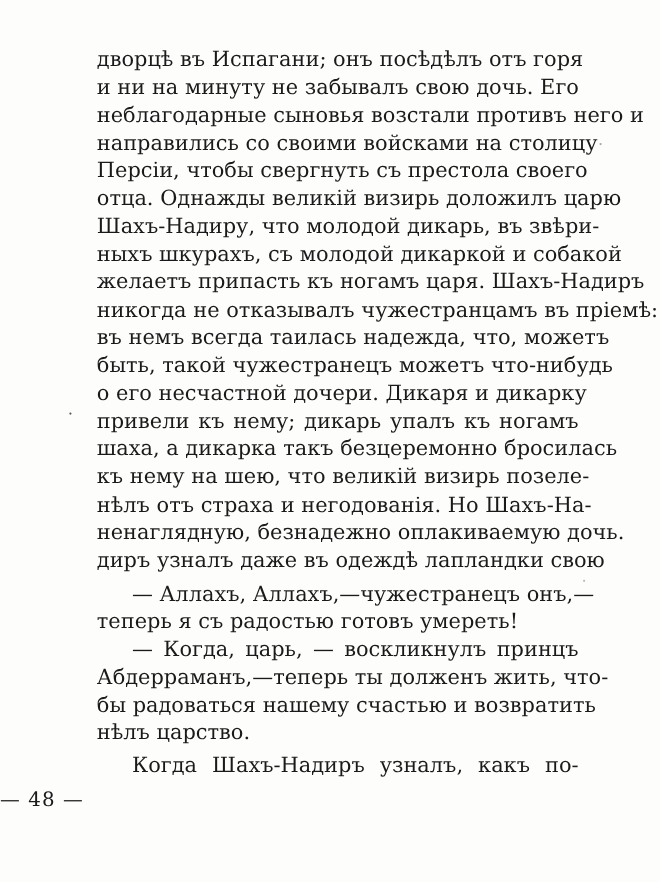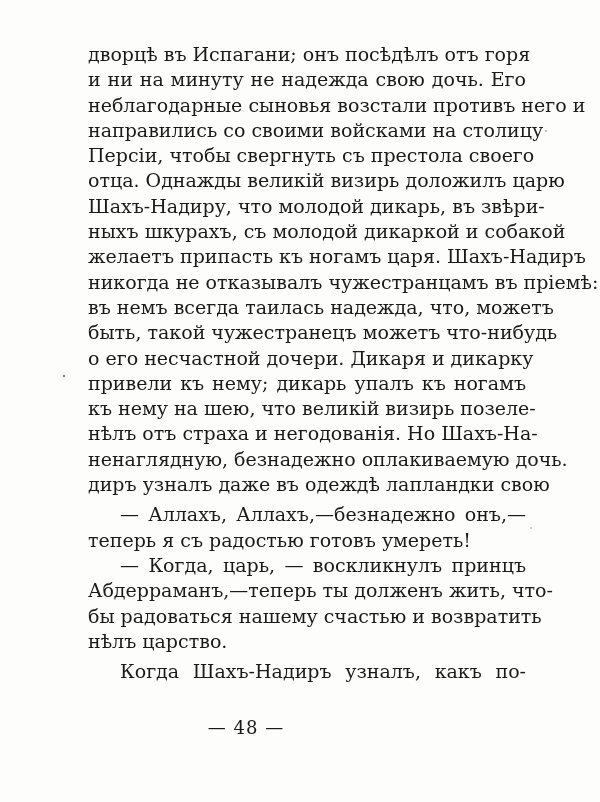--- a/index.html
+++ b/index.html
@@ -68,7 +68,7 @@
 <div class="page">
   <div class="text-block">
     <div class="line">дворцѣ въ Испагани; онъ посѣдѣлъ отъ горя</div>
-    <div class="line">и ни на минуту не надежда свою дочь. Его</div>
+    <div class="line">и ни на минуту не забывалъ свою дочь. Его</div>
     <div class="line">неблагодарные сыновья возстали противъ него и</div>
     <div class="line">направились со своими войсками на столицу</div>
     <div class="line">Персіи, чтобы свергнуть съ престола своего</div>

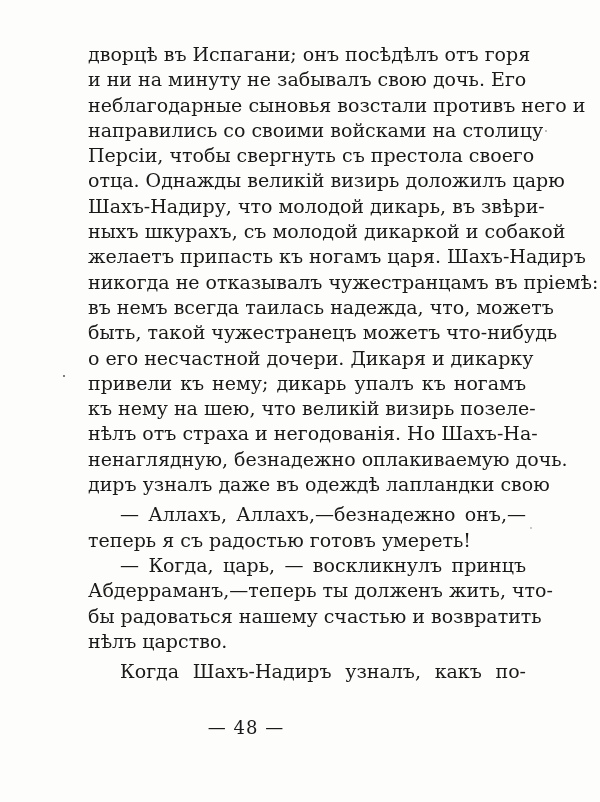--- a/index.html
+++ b/index.html
@@ -81,6 +81,7 @@
     <div class="line">быть, такой чужестранецъ можетъ что-нибудь</div>
     <div class="line">о его несчастной дочери. Дикаря и дикарку</div>
     <div class="line">привели къ нему; дикарь упалъ къ ногамъ</div>
+    <div class="line">шаха, а дикарка такъ безцеремонно бросилась</div>
     <div class="line">къ нему на шею, что великій визирь позеле-</div>
     <div class="line">нѣлъ отъ страха и негодованія. Но Шахъ-На-</div>
     <div class="line">ненаглядную, безнадежно оплакиваемую дочь.</div>

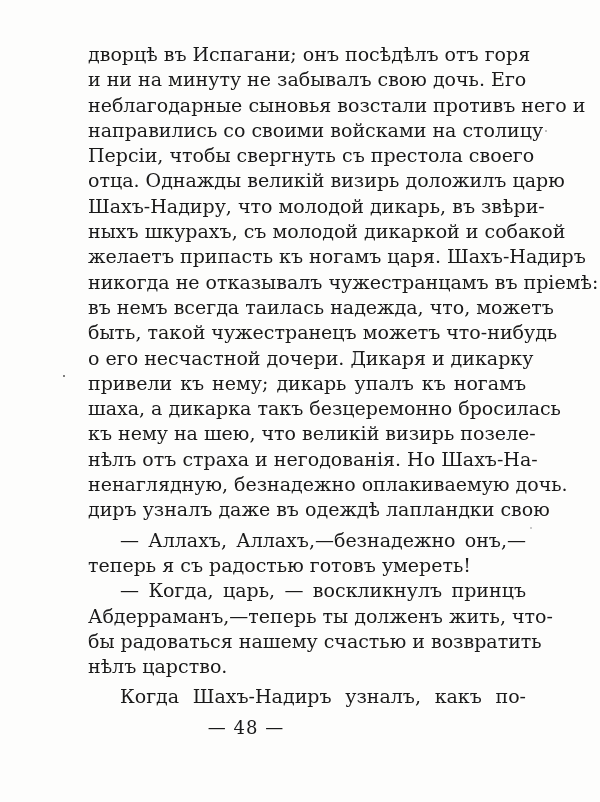--- a/index.html
+++ b/index.html
@@ -86,7 +86,7 @@
     <div class="line">нѣлъ отъ страха и негодованія. Но Шахъ-На-</div>
     <div class="line">ненаглядную, безнадежно оплакиваемую дочь.</div>
     <div class="line">диръ узналъ даже въ одеждѣ лапландки свою</div>
-    <div class="line indent indent-gap">— Аллахъ, Аллахъ,—безнадежно онъ,—</div>
+    <div class="line indent indent-gap">— Аллахъ, Аллахъ,—чужестранецъ онъ,—</div>
     <div class="line last">теперь я съ радостью готовъ умереть!</div>
     <div class="line indent">— Когда, царь, — воскликнулъ принцъ</div>
     <div class="line">Абдерраманъ,—теперь ты долженъ жить, что-</div>

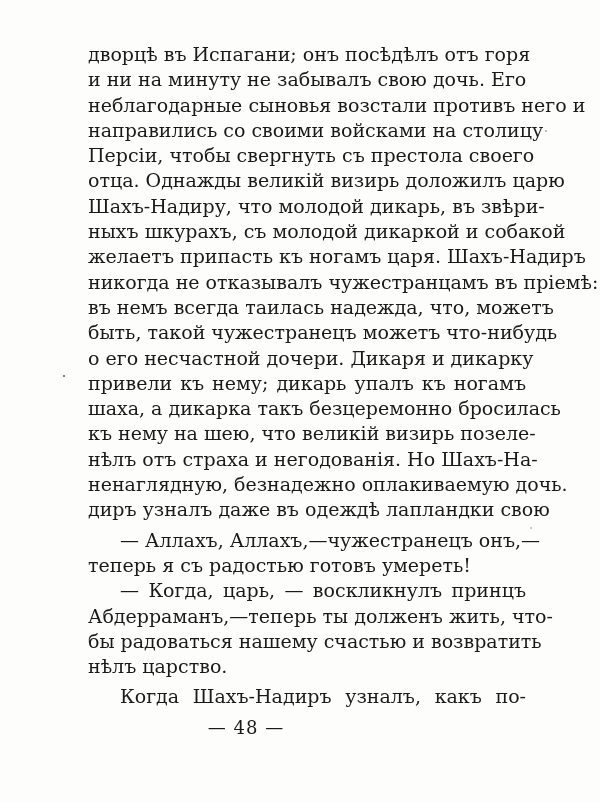--- a/index.html
+++ b/index.html
@@ -50,7 +50,6 @@
       left: 0;
       width: 492px;
       top: 716px;
-      text-align: center;
       font-size: 18px;
       line-height: 24px;
       letter-spacing: 1px;

